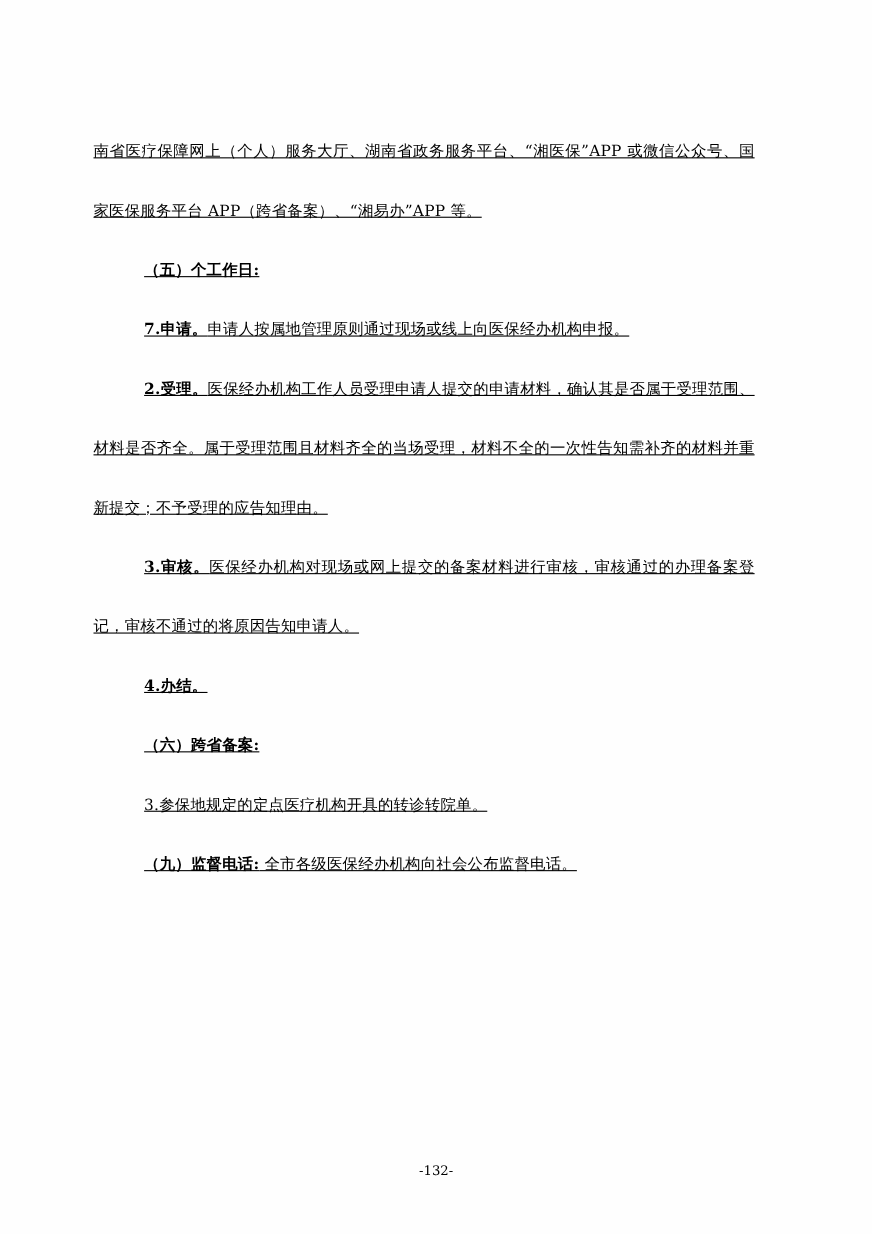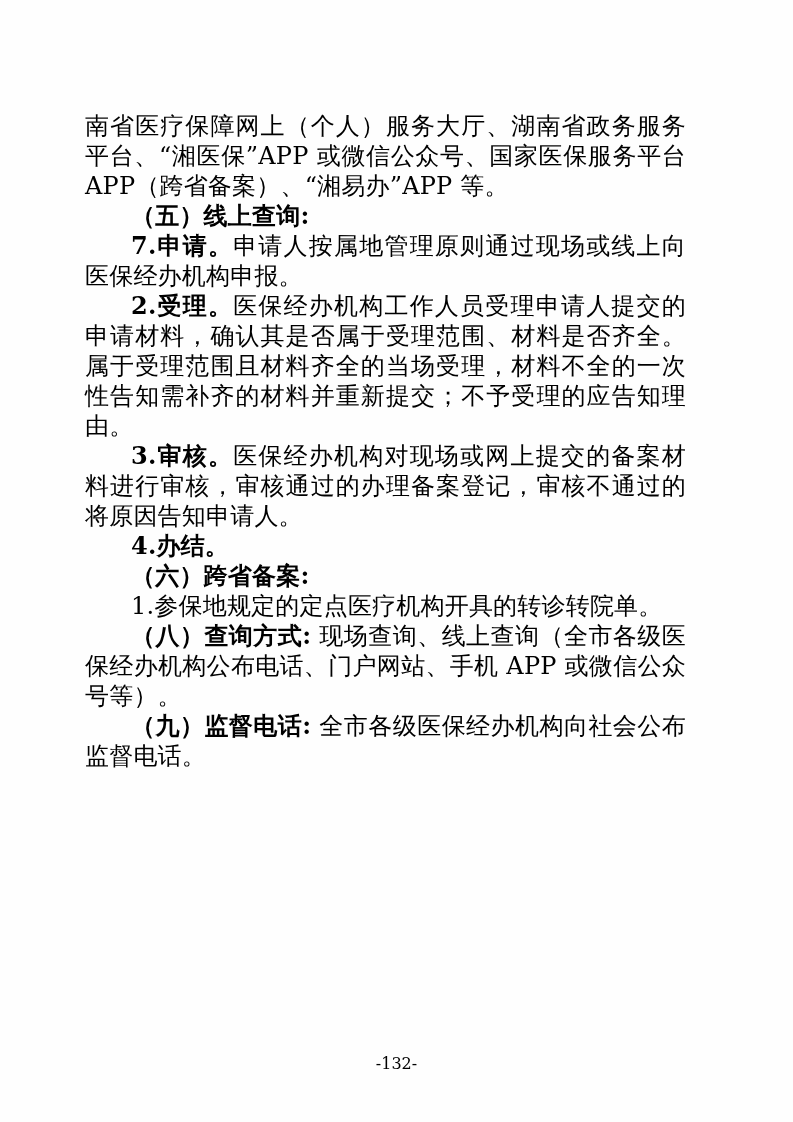--- a/index.html
+++ b/index.html
@@ -24,12 +24,13 @@
   }
   .para {
     margin: 0;
-    font-size: 24px;
-    line-height: 30px;
+    font-size: 14px;
+    line-height: 54px;
     text-align: justify;
     text-justify: inter-character;
     letter-spacing: 0.2px;
     word-break: break-all;
+    text-decoration: underline;
   }
   .para.indent {
     text-indent: 46px;

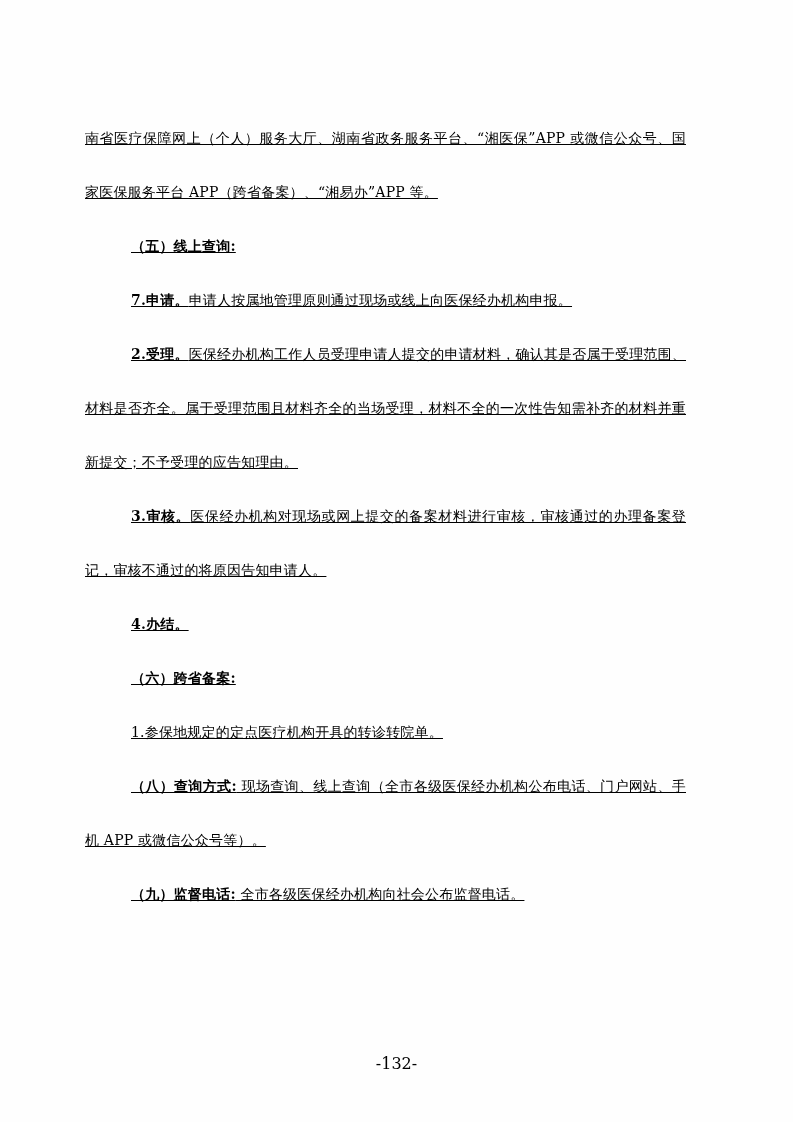--- a/index.html
+++ b/index.html
@@ -56,7 +56,7 @@
 <div class="page">
   <div class="content" id="paragraph-container">
       <p class="para"><span class="seg-normal">南省医疗保障网上（个人）服务大厅、湖南省政务服务平台、“湘医保”APP 或微信公众号、国家医保服务平台 APP（跨省备案）、“湘易办”APP 等。</span></p>
-      <p class="para indent"><span class="seg-bold">（五）线上查询:</span></p>
+      <p class="para indent"><span class="seg-bold">（五）个工作日:</span></p>
       <p class="para indent"><span class="seg-bold">7.申请。</span><span class="seg-normal">申请人按属地管理原则通过现场或线上向医保经办机构申报。</span></p>
       <p class="para indent"><span class="seg-bold">2.受理。</span><span class="seg-normal">医保经办机构工作人员受理申请人提交的申请材料，确认其是否属于受理范围、材料是否齐全。属于受理范围且材料齐全的当场受理，材料不全的一次性告知需补齐的材料并重新提交；不予受理的应告知理由。</span></p>
       <p class="para indent"><span class="seg-bold">3.审核。</span><span class="seg-normal">医保经办机构对现场或网上提交的备案材料进行审核，审核通过的办理备案登记，审核不通过的将原因告知申请人。</span></p>

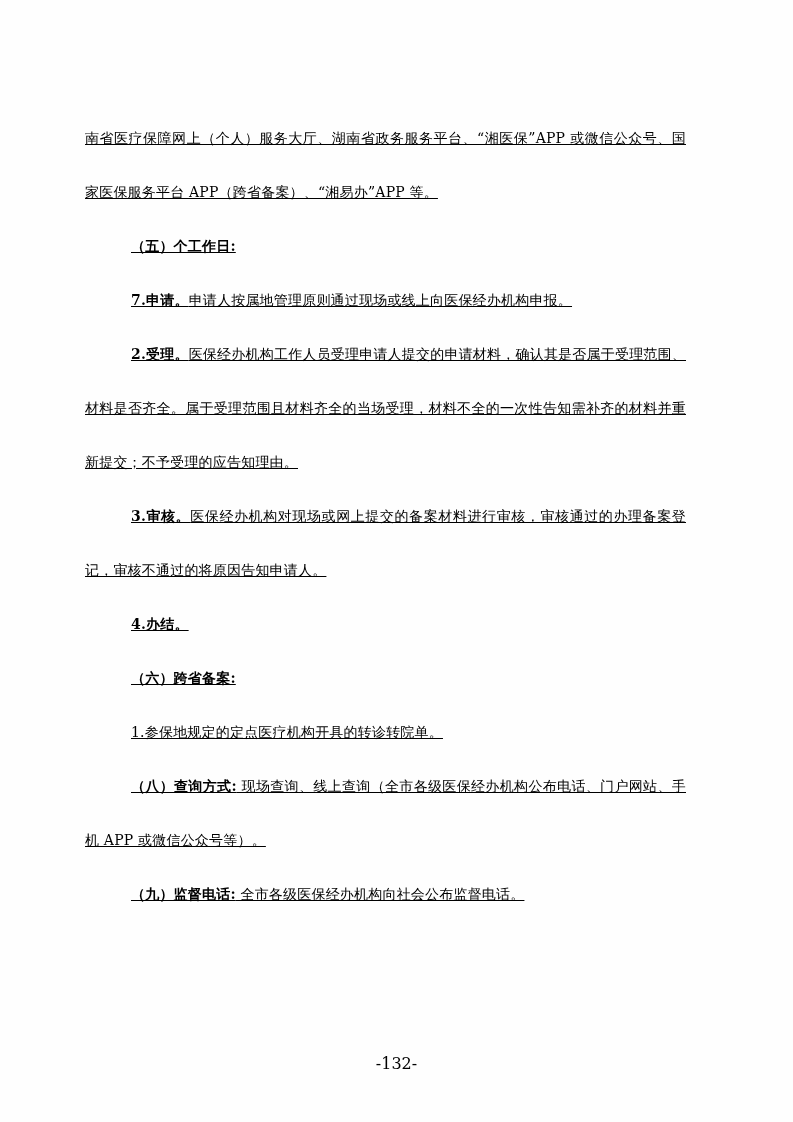--- a/index.html
+++ b/index.html
@@ -62,7 +62,7 @@
       <p class="para indent"><span class="seg-bold">3.审核。</span><span class="seg-normal">医保经办机构对现场或网上提交的备案材料进行审核，审核通过的办理备案登记，审核不通过的将原因告知申请人。</span></p>
       <p class="para indent"><span class="seg-bold">4.办结。</span></p>
       <p class="para indent"><span class="seg-bold">（六）跨省备案:</span></p>
-      <p class="para indent"><span class="seg-normal">1.参保地规定的定点医疗机构开具的转诊转院单。</span></p>
+      <p class="para indent"><span class="seg-normal">3.参保地规定的定点医疗机构开具的转诊转院单。</span></p>
       <p class="para indent"><span class="seg-bold">（八）查询方式:</span><span class="seg-normal"> 现场查询、线上查询（全市各级医保经办机构公布电话、门户网站、手机 APP 或微信公众号等）。</span></p>
       <p class="para indent"><span class="seg-bold">（九）监督电话:</span><span class="seg-normal"> 全市各级医保经办机构向社会公布监督电话。</span></p>
     </div>

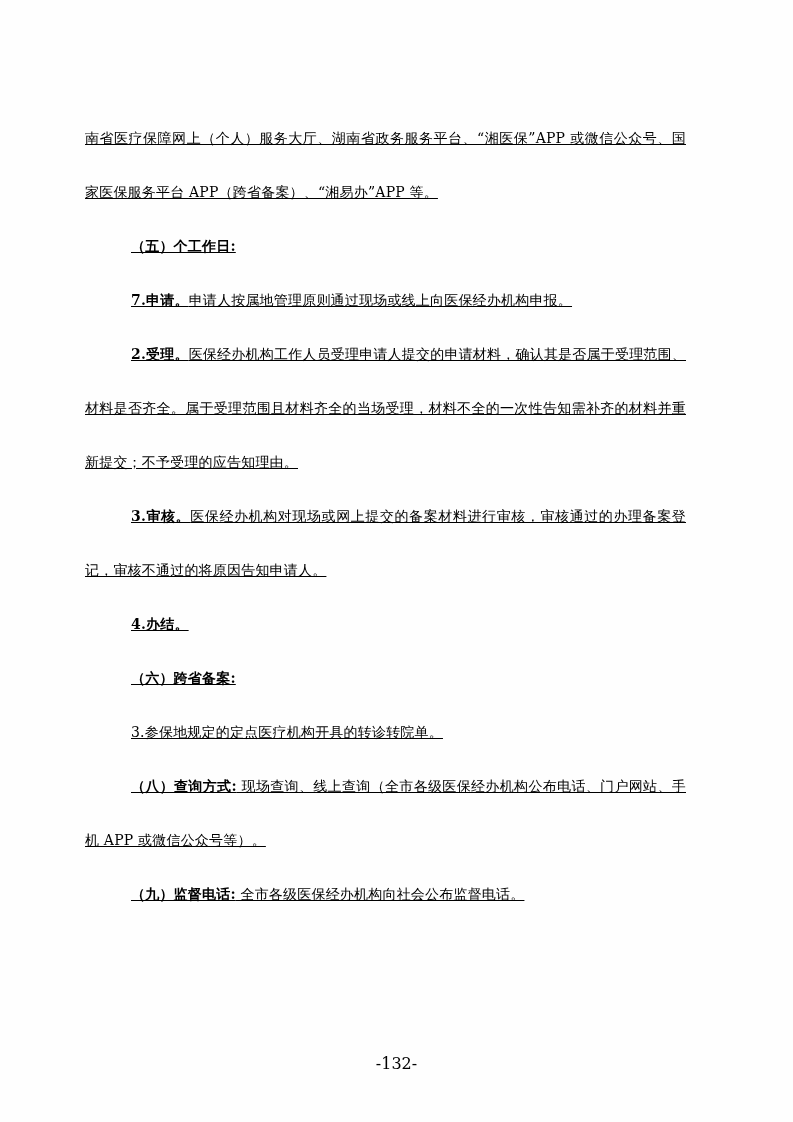--- a/index.html
+++ b/index.html
@@ -63,7 +63,6 @@
       <p class="para indent"><span class="seg-bold">4.办结。</span></p>
       <p class="para indent"><span class="seg-bold">（六）跨省备案:</span></p>
       <p class="para indent"><span class="seg-normal">3.参保地规定的定点医疗机构开具的转诊转院单。</span></p>
-      <p class="para indent"><span class="seg-bold">（八）查询方式:</span><span class="seg-normal"> 现场查询、线上查询（全市各级医保经办机构公布电话、门户网站、手机 APP 或微信公众号等）。</span></p>
       <p class="para indent"><span class="seg-bold">（九）监督电话:</span><span class="seg-normal"> 全市各级医保经办机构向社会公布监督电话。</span></p>
     </div>
   <div class="footer">-132-</div>

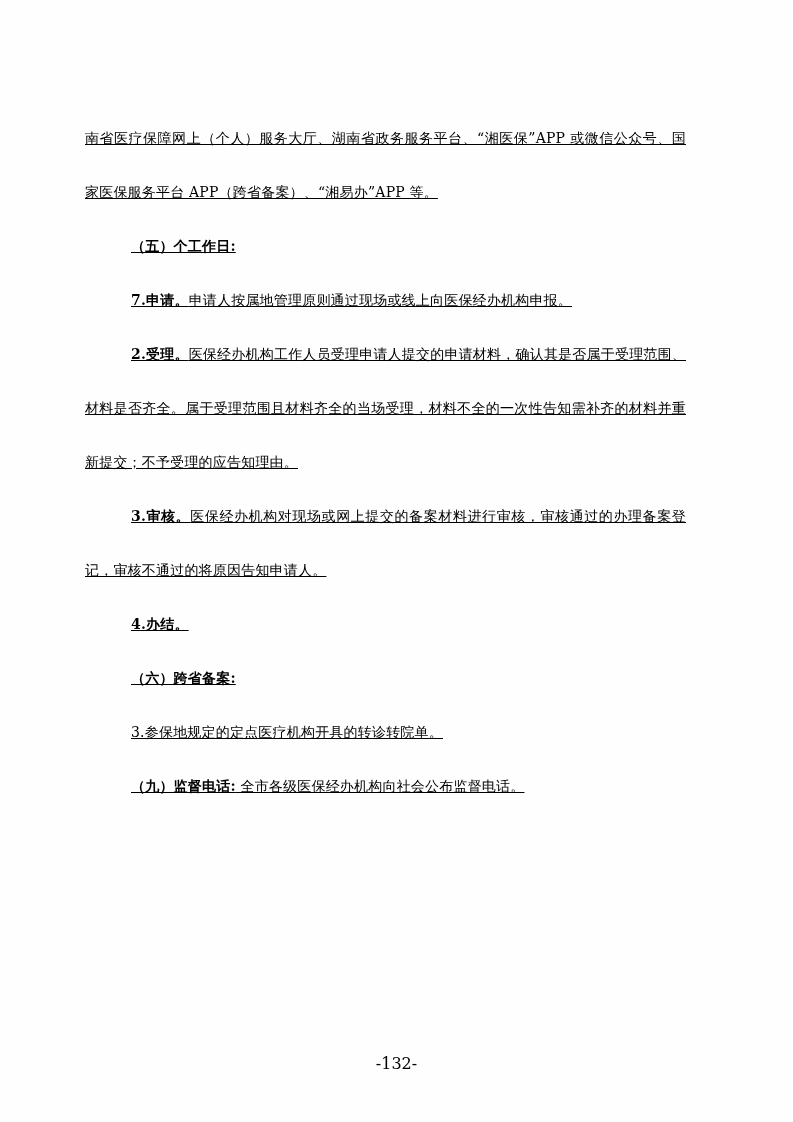--- a/index.html
+++ b/index.html
@@ -44,7 +44,7 @@
     left: 0;
     width: 100%;
     text-align: center;
-    font-size: 16px;
+    font-size: 12px;
     line-height: 24px;
     font-family: "DejaVu Serif", "Liberation Serif", serif;
     color: #000000;

